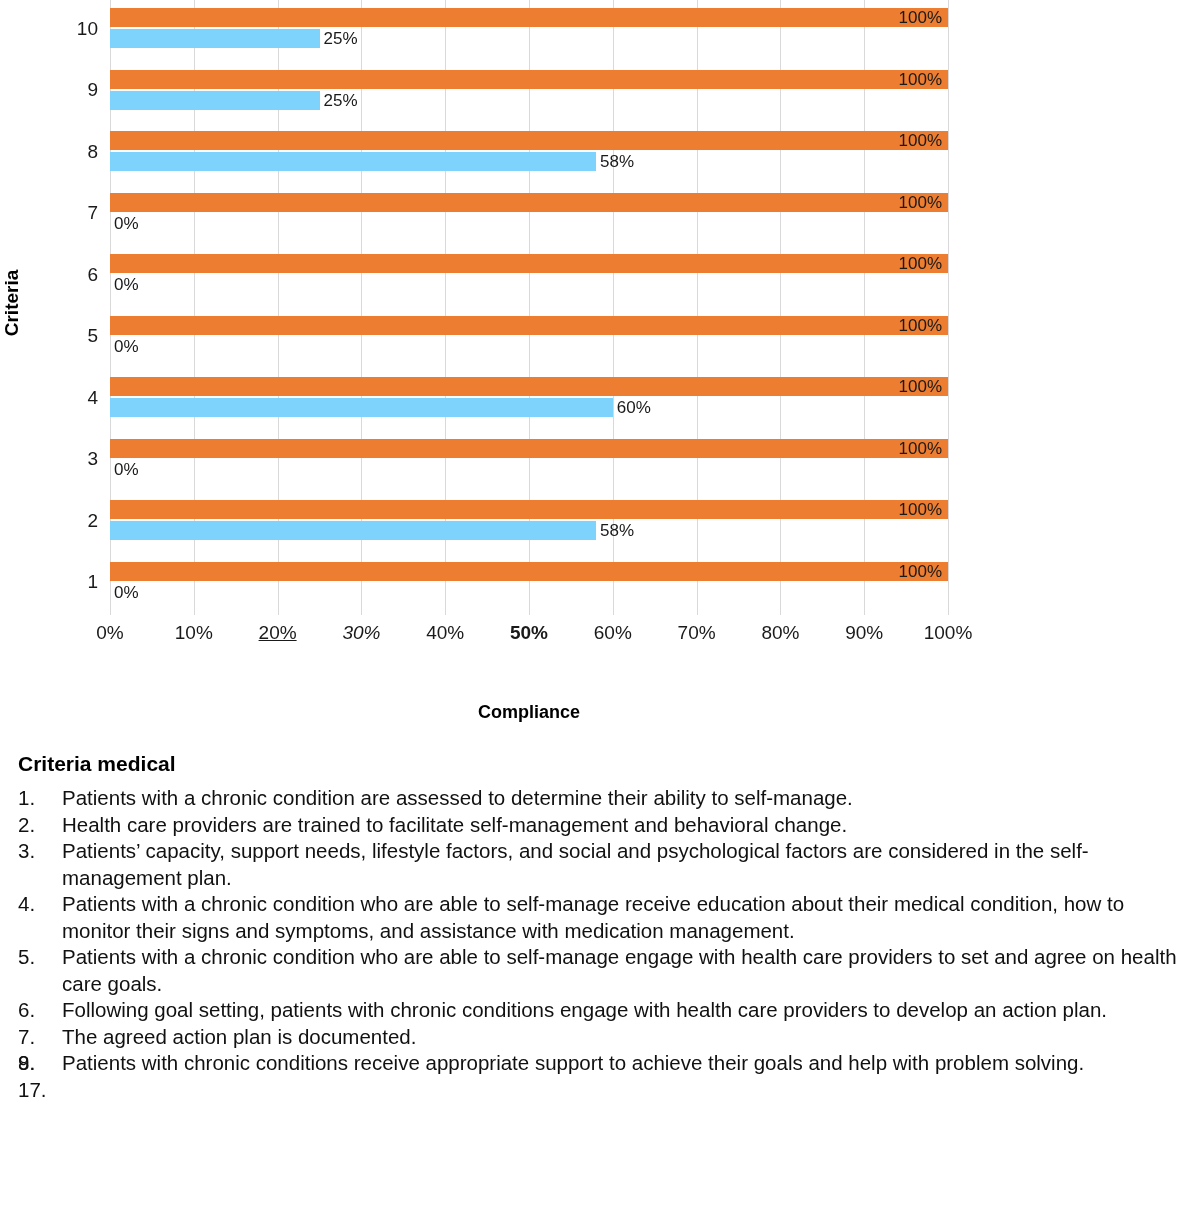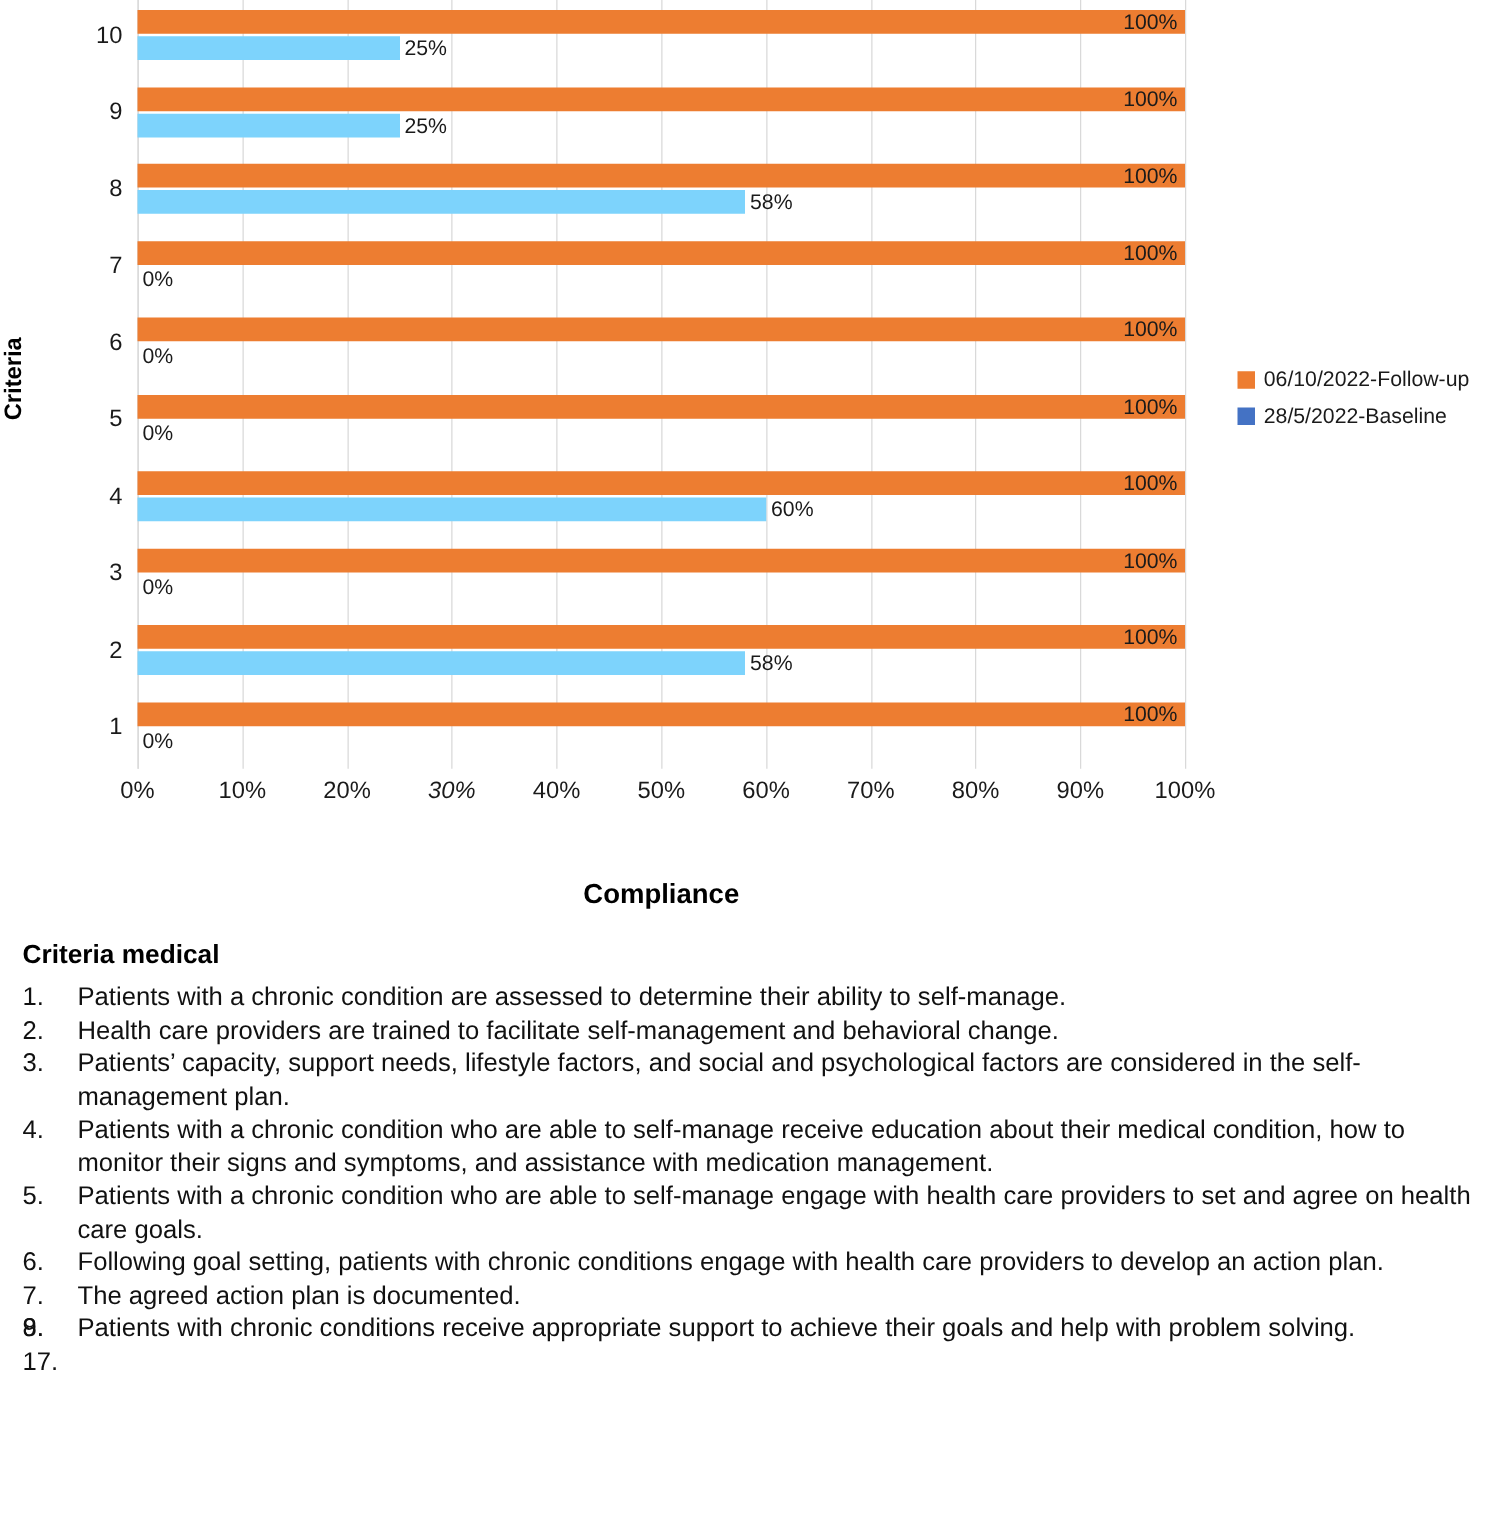--- a/index.html
+++ b/index.html
@@ -352,16 +352,6 @@
 
   <div id="x-axis-title">Compliance</div>
 
-  <div id="legend">
-      <div class="legend-item">
-        <span class="legend-swatch" style="background: rgb(237, 125, 49);"></span>
-        <span class="legend-text">06/10/2022-Follow-up</span>
-      </div>
-      <div class="legend-item">
-        <span class="legend-swatch" style="background: rgb(68, 114, 196);"></span>
-        <span class="legend-text">28/5/2022-Baseline</span>
-      </div>
-    </div>
 
 </div>
 

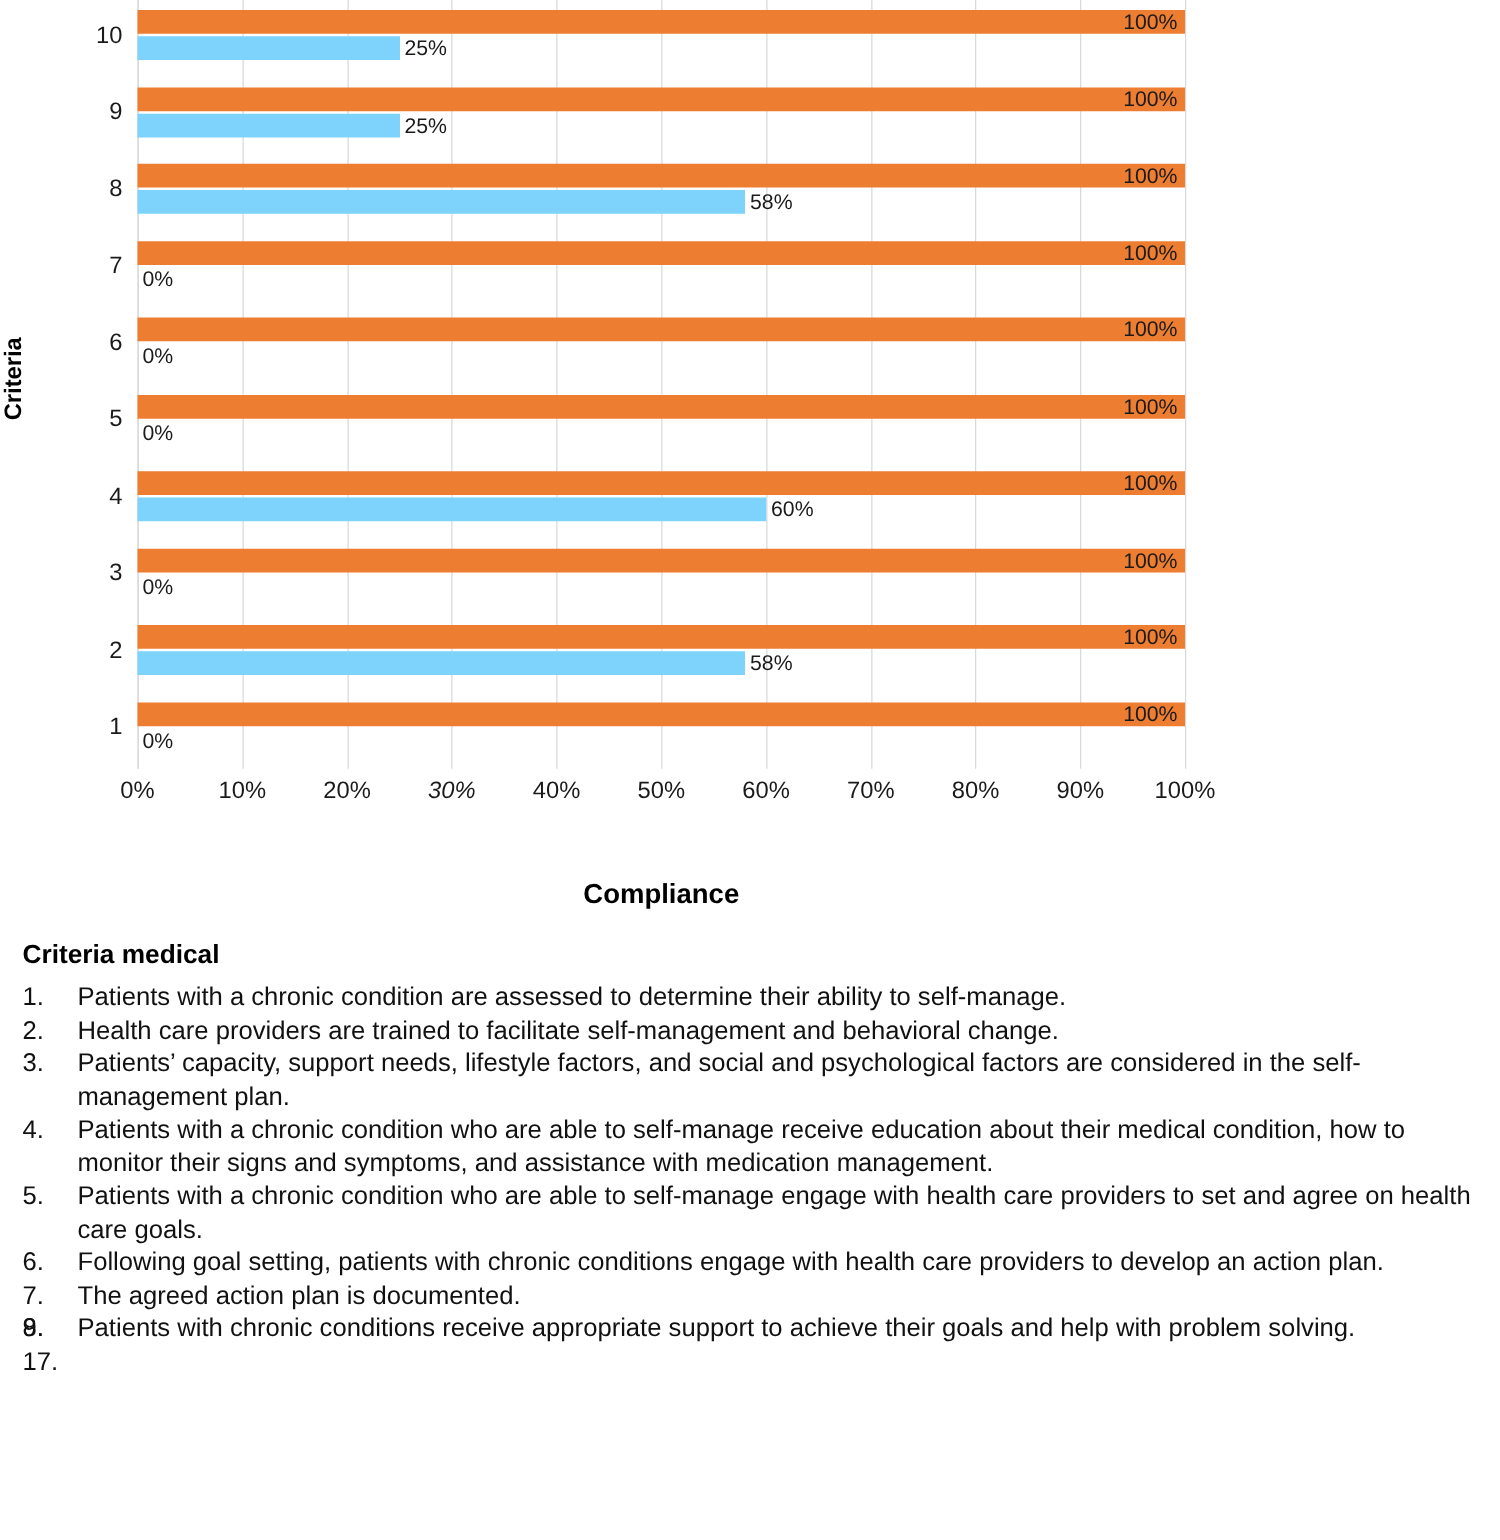--- a/index.html
+++ b/index.html
@@ -337,7 +337,7 @@
   <div id="x-ticks">
       <div class="x-tick" style="left: 0px;">0%</div>
       <div class="x-tick" style="left: 83.8px;">10%</div>
-      <div class="x-tick" style="left: 167.6px;">20%</div>
+      <div class="x-tick" style="left: 167.6px; text-decoration: underline;">20%</div>
       <div class="x-tick" style="left: 251.4px; font-style: italic;">30%</div>
       <div class="x-tick" style="left: 335.2px;">40%</div>
       <div class="x-tick" style="left: 419px;">50%</div>

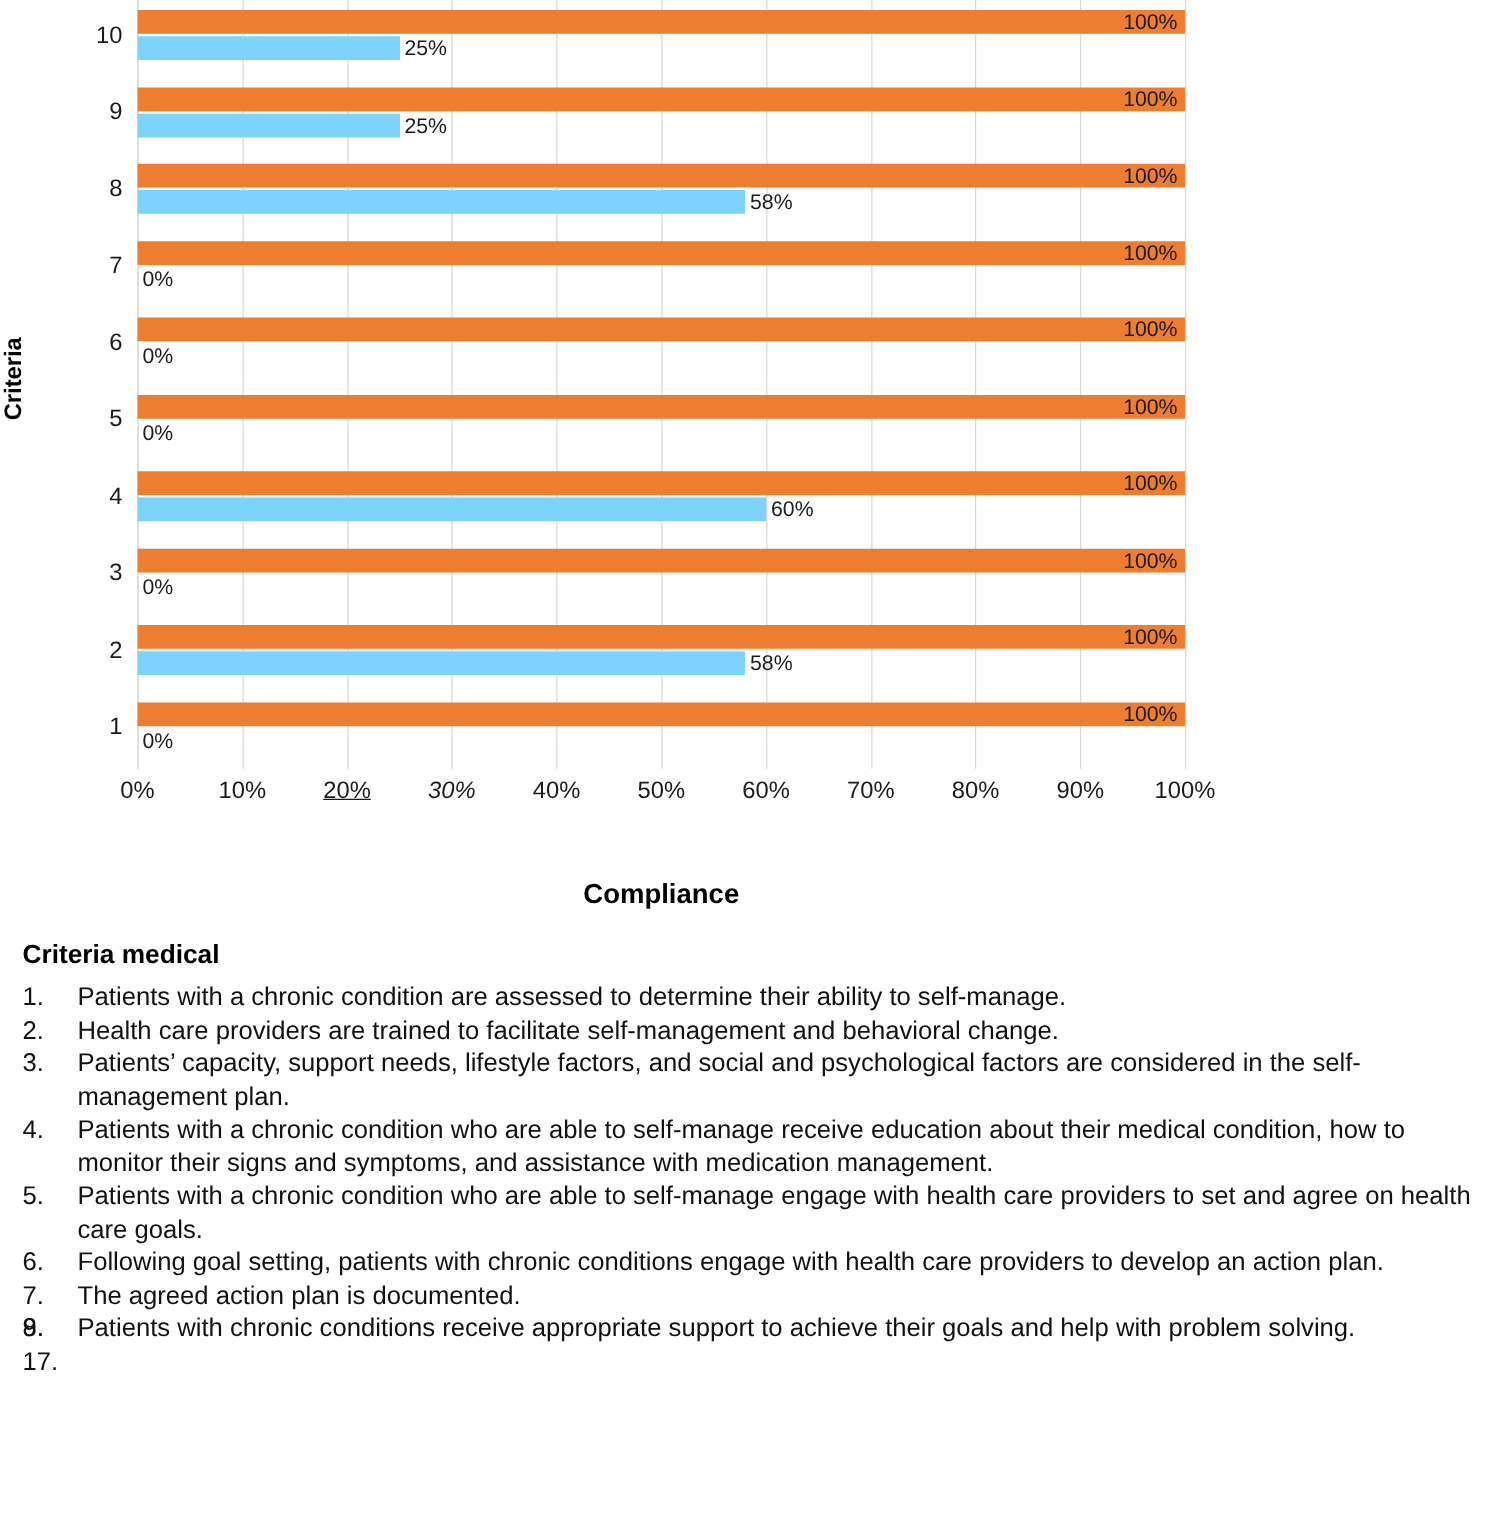--- a/index.html
+++ b/index.html
@@ -340,7 +340,7 @@
       <div class="x-tick" style="left: 167.6px; text-decoration: underline;">20%</div>
       <div class="x-tick" style="left: 251.4px; font-style: italic;">30%</div>
       <div class="x-tick" style="left: 335.2px;">40%</div>
-      <div class="x-tick" style="left: 419px;">50%</div>
+      <div class="x-tick" style="left: 419px; font-weight: bold;">50%</div>
       <div class="x-tick" style="left: 502.8px;">60%</div>
       <div class="x-tick" style="left: 586.6px;">70%</div>
       <div class="x-tick" style="left: 670.4px;">80%</div>

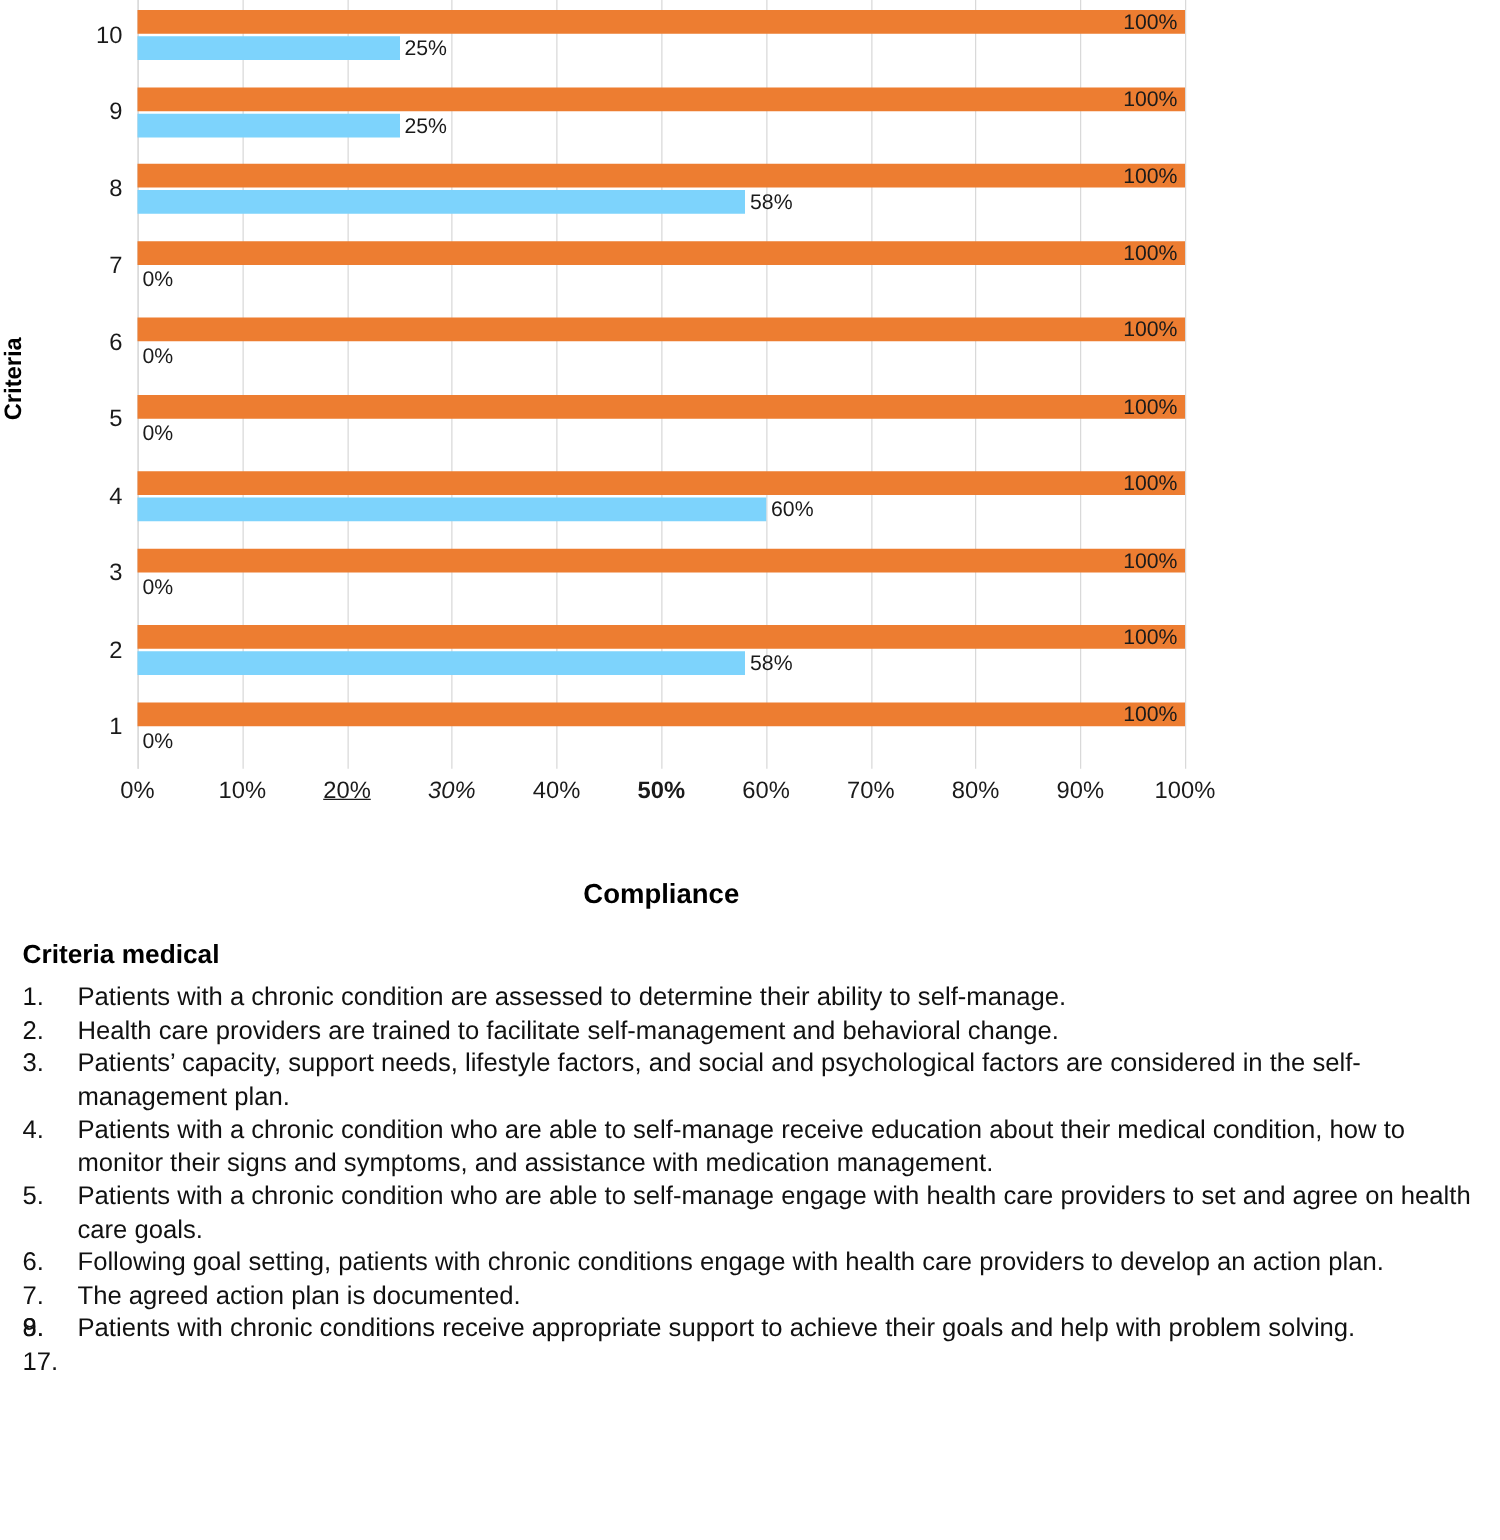--- a/index.html
+++ b/index.html
@@ -157,7 +157,7 @@
     top: 702px;
     width: 838px;
     text-align: center;
-    font-size: 22px;
+    font-size: 18px;
     font-weight: bold;
     color: #000;
   }

